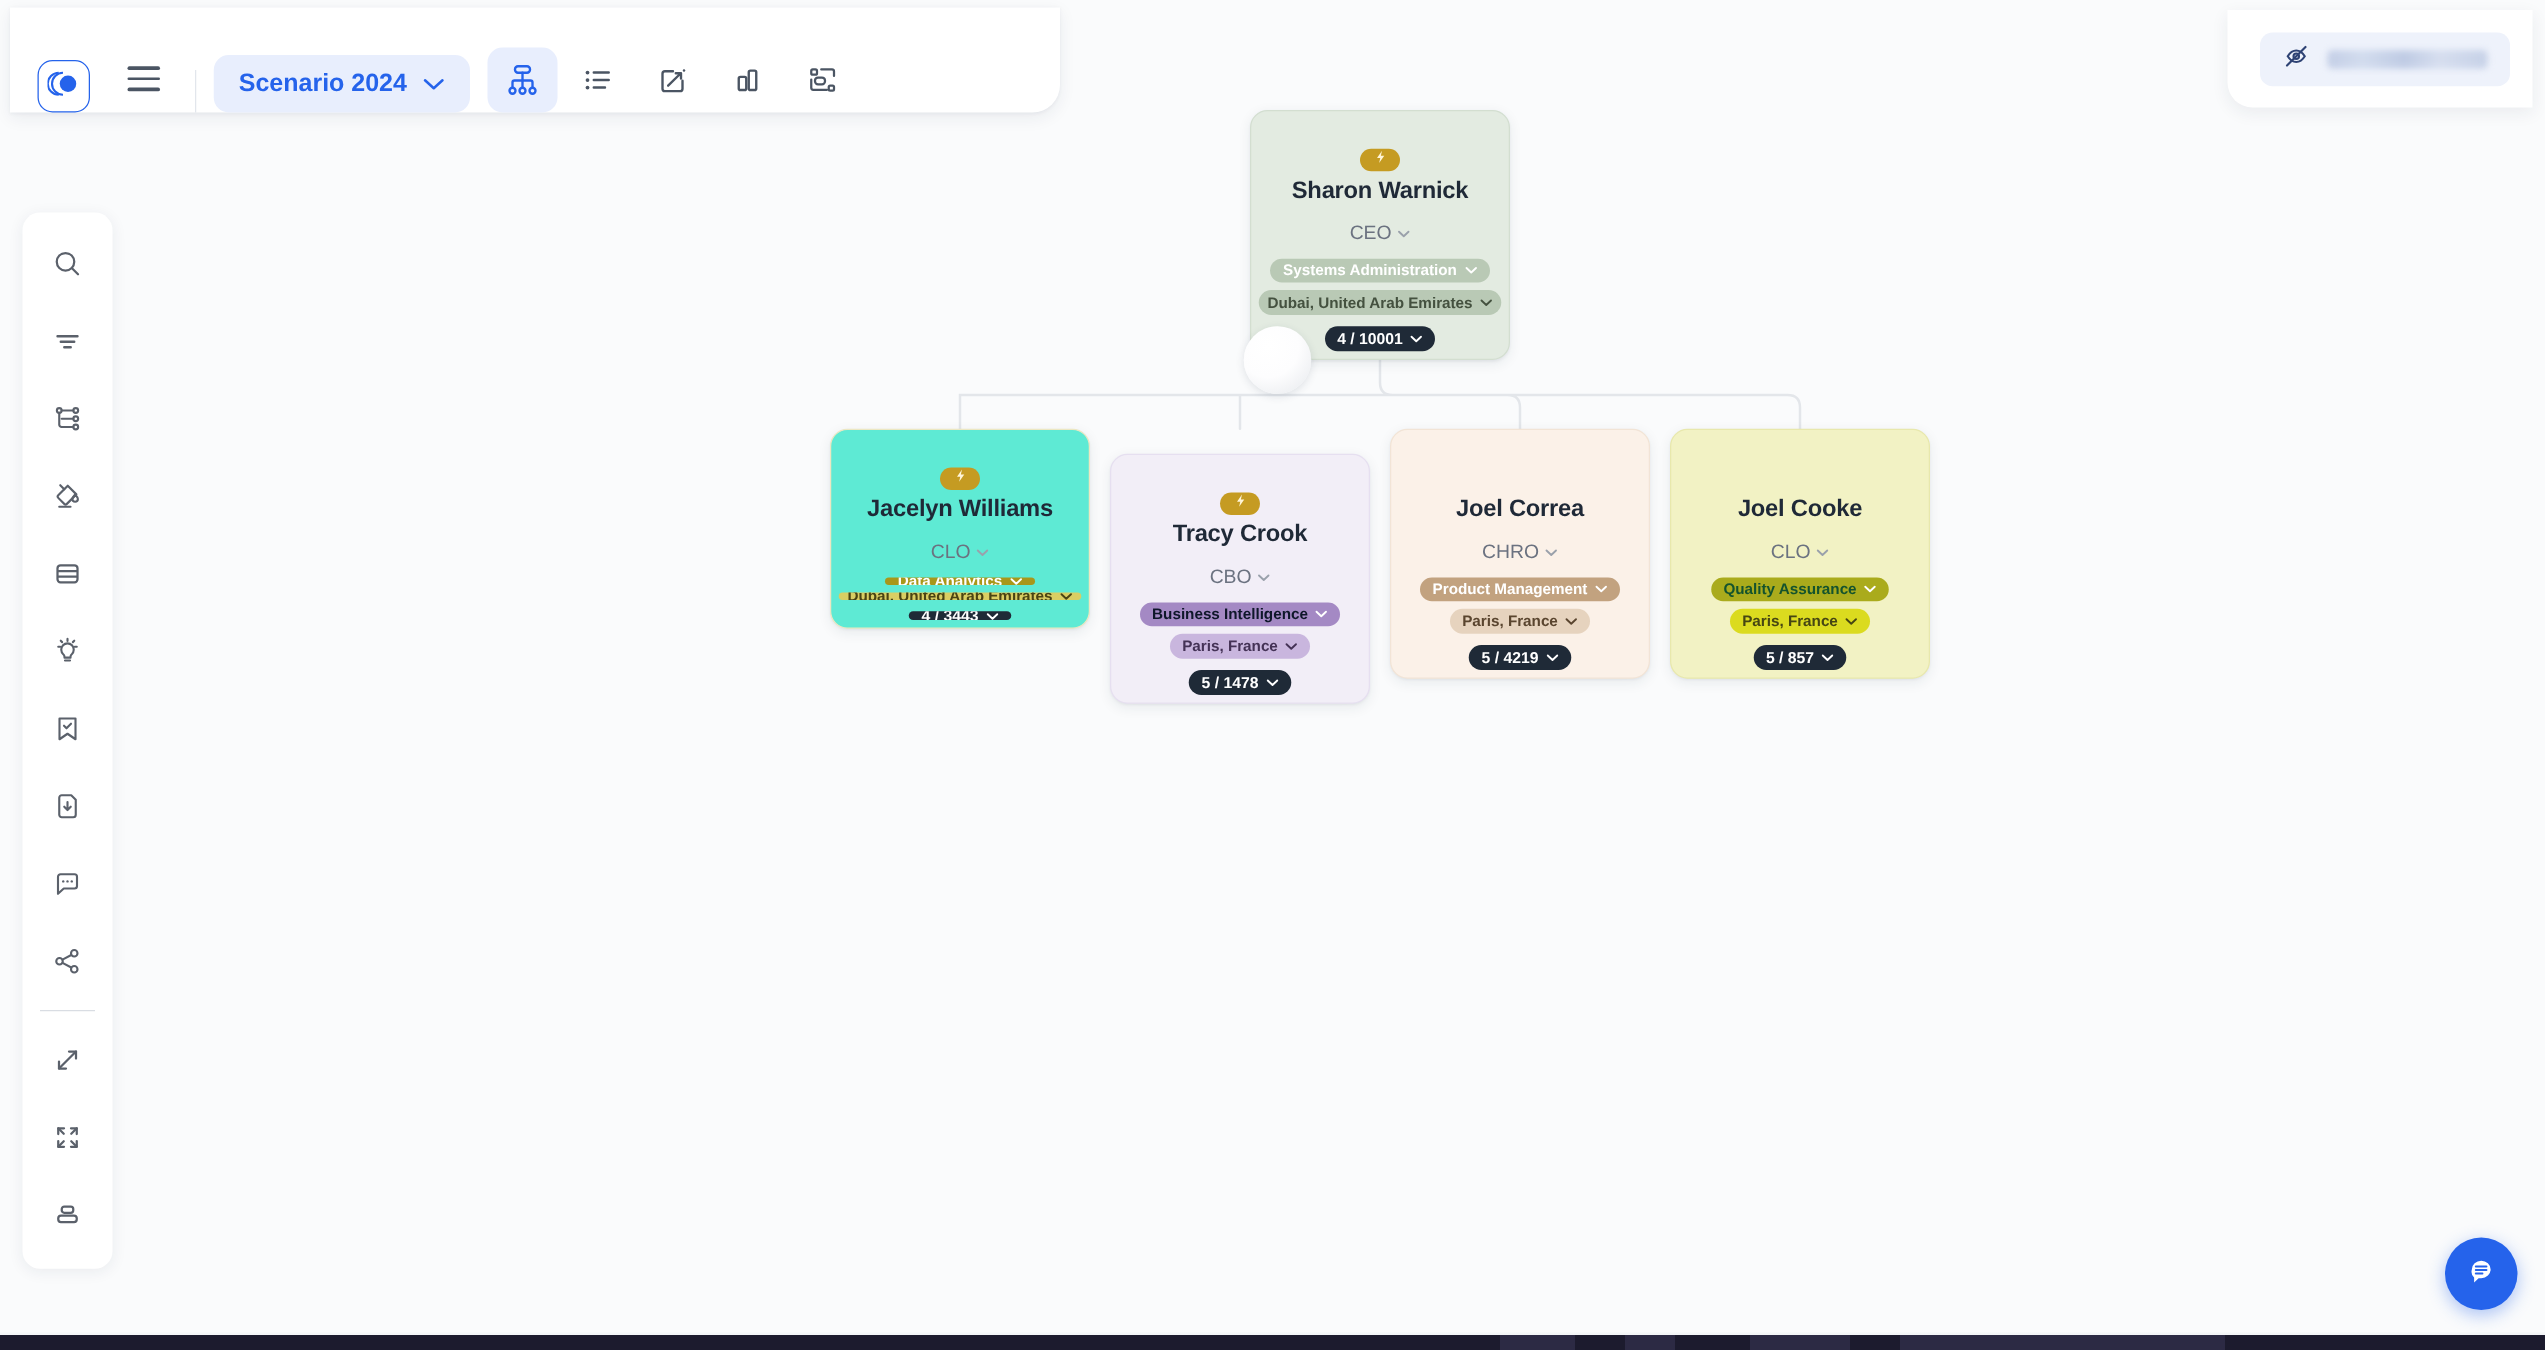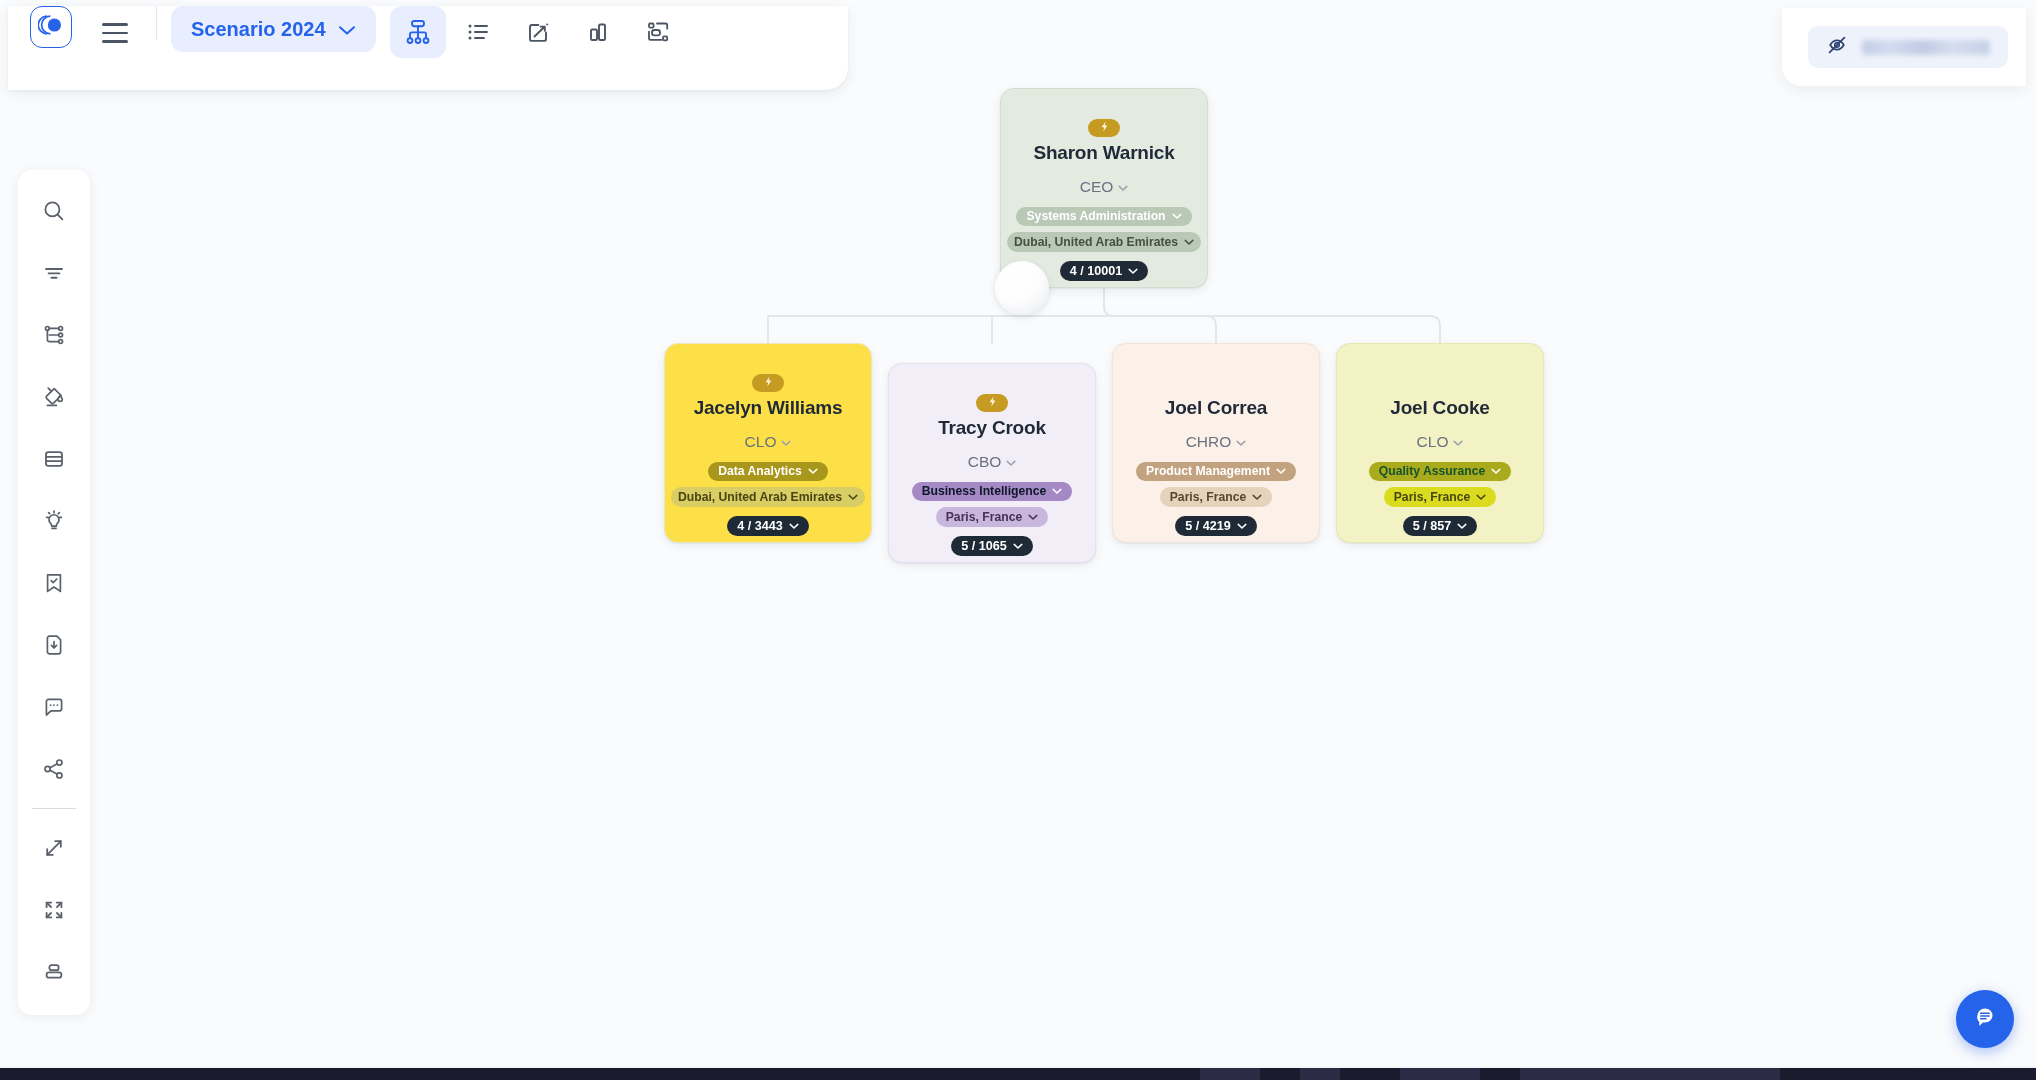--- a/index.html
+++ b/index.html
@@ -30,7 +30,7 @@
     background: #ffffff;
     border-radius: 0 0 22px 0;
     box-shadow: 0 4px 14px rgba(25,40,70,.07), 0 1px 3px rgba(25,40,70,.05);
-    display: flex; align-items: flex-start;
+    display: flex; align-items: flex-end;
     padding-left: 22px; gap: 0px;
     z-index: 40;
   }

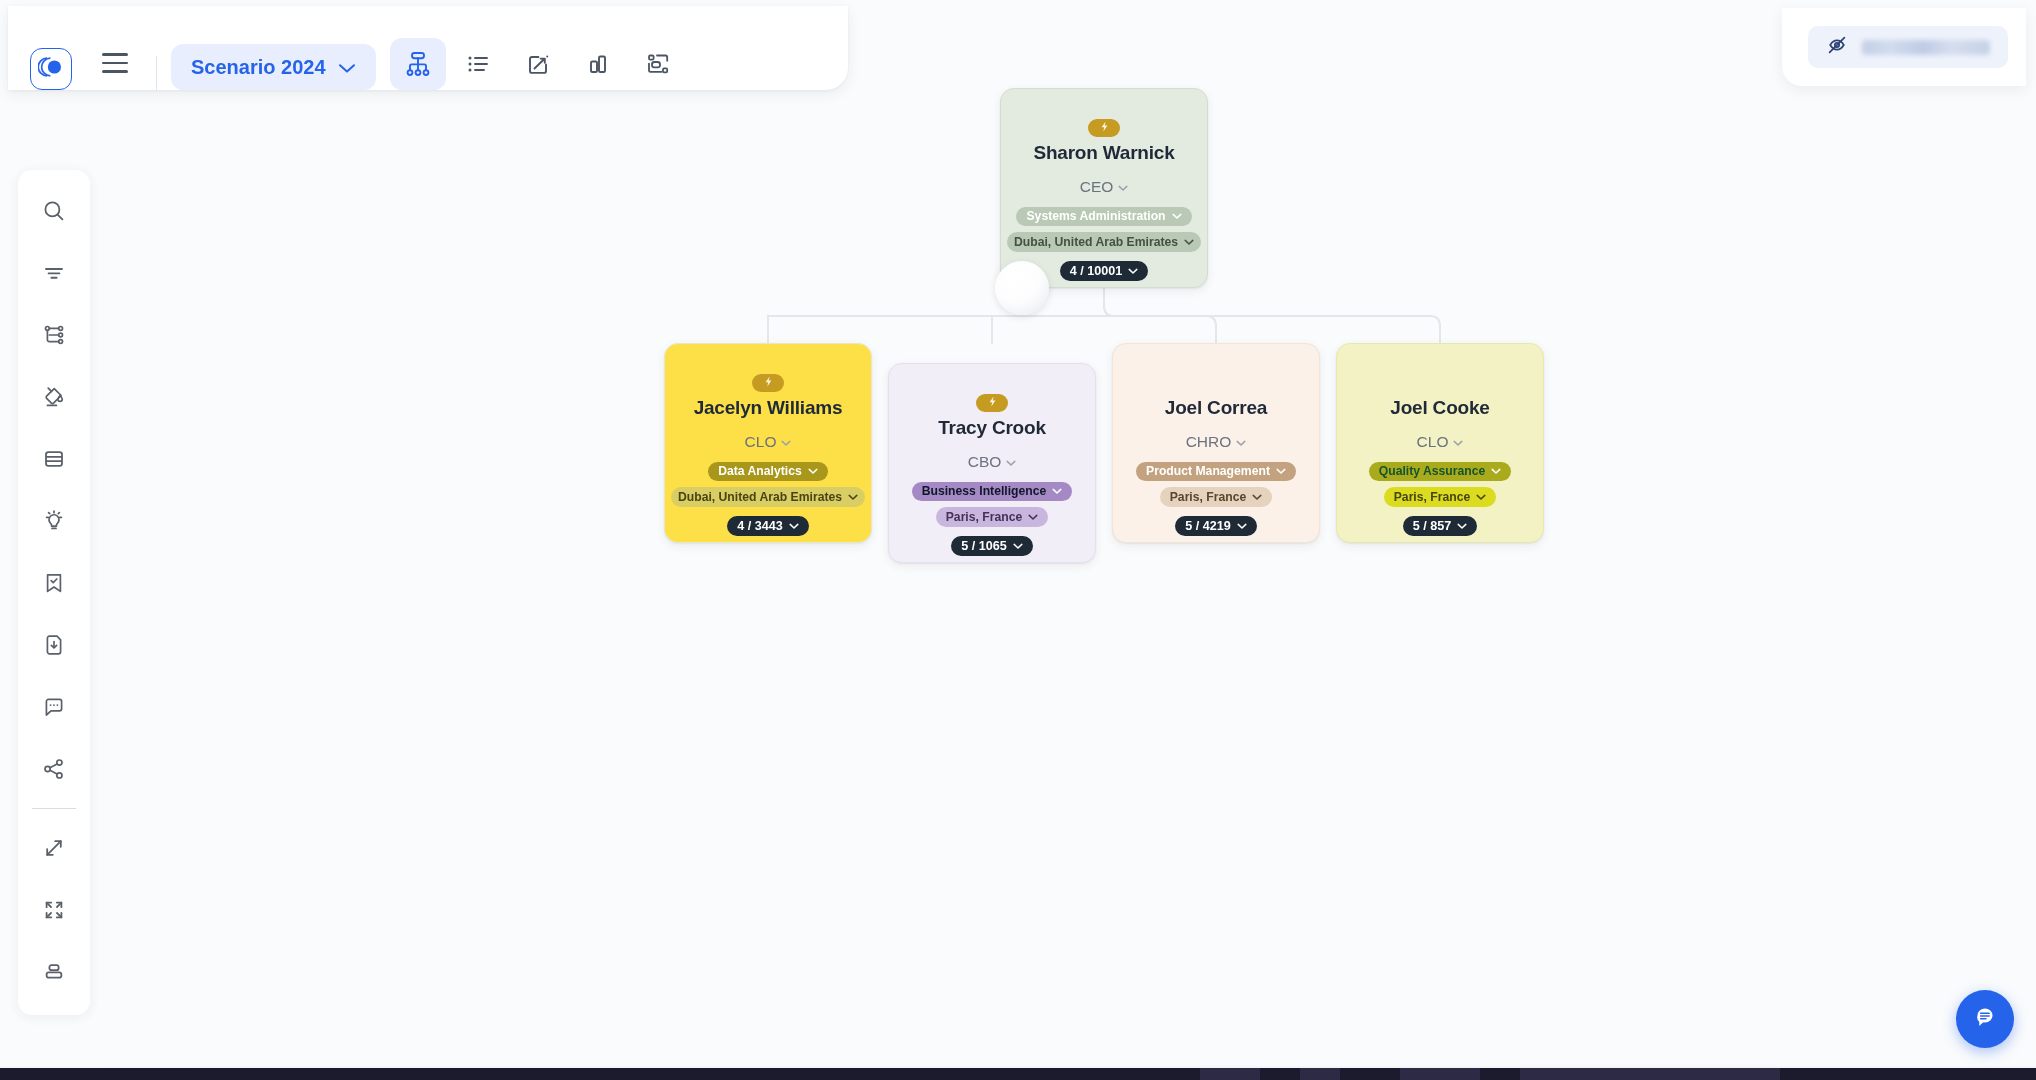--- a/index.html
+++ b/index.html
@@ -222,7 +222,7 @@
             </svg></span>
     </div>
       </div>
-      <div class="node" style="left: 664px; top: 343px; width: 208px; height: 200px; background: #fde047; border: 1px solid rgb(236, 231, 194);">
+      <div class="node" style="left: 664px; top: 343px; width: 208px; height: 160px; background: #5eead4; border: 1px solid rgb(236, 231, 194);">
     <div class="node-badge">
       <span><svg width="13" height="13" viewBox="0 0 13 13">
               <path d="M7.6 1.6 3.6 7.3h2.6l-.9 4.1 4.1-5.9H6.7z" fill="#fff5d8"></path>

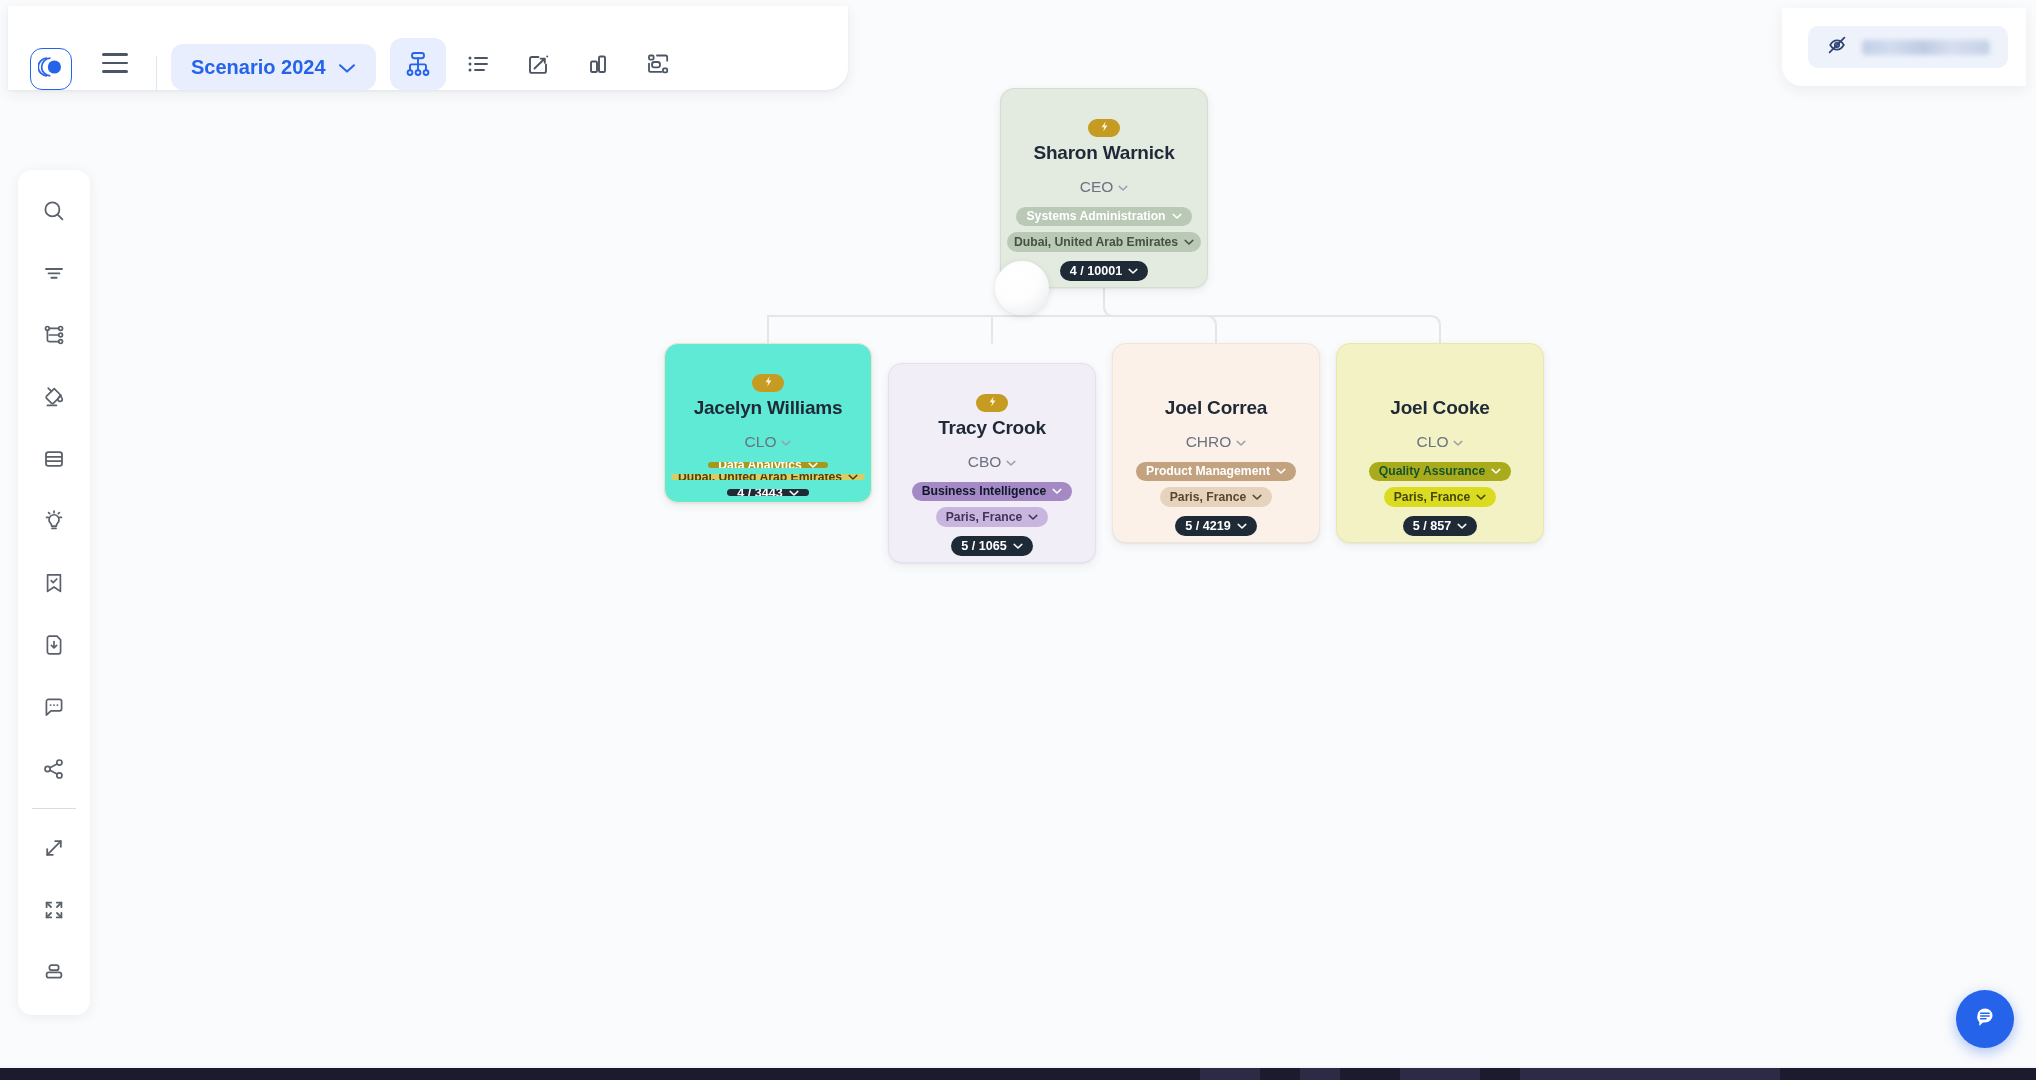--- a/index.html
+++ b/index.html
@@ -280,7 +280,7 @@
             </svg></span>
     </div>
     <div class="chip count">
-      <span>5 / 1065</span>
+      <span>5 / 1478</span>
       <span class="caret"><svg width="10" height="7" viewBox="0 0 10 7">
               <path d="M1.2 1.4 5 5 8.8 1.4" stroke="#ffffff" stroke-width="1.5" fill="none" stroke-linecap="round" stroke-linejoin="round"></path>
             </svg></span>

